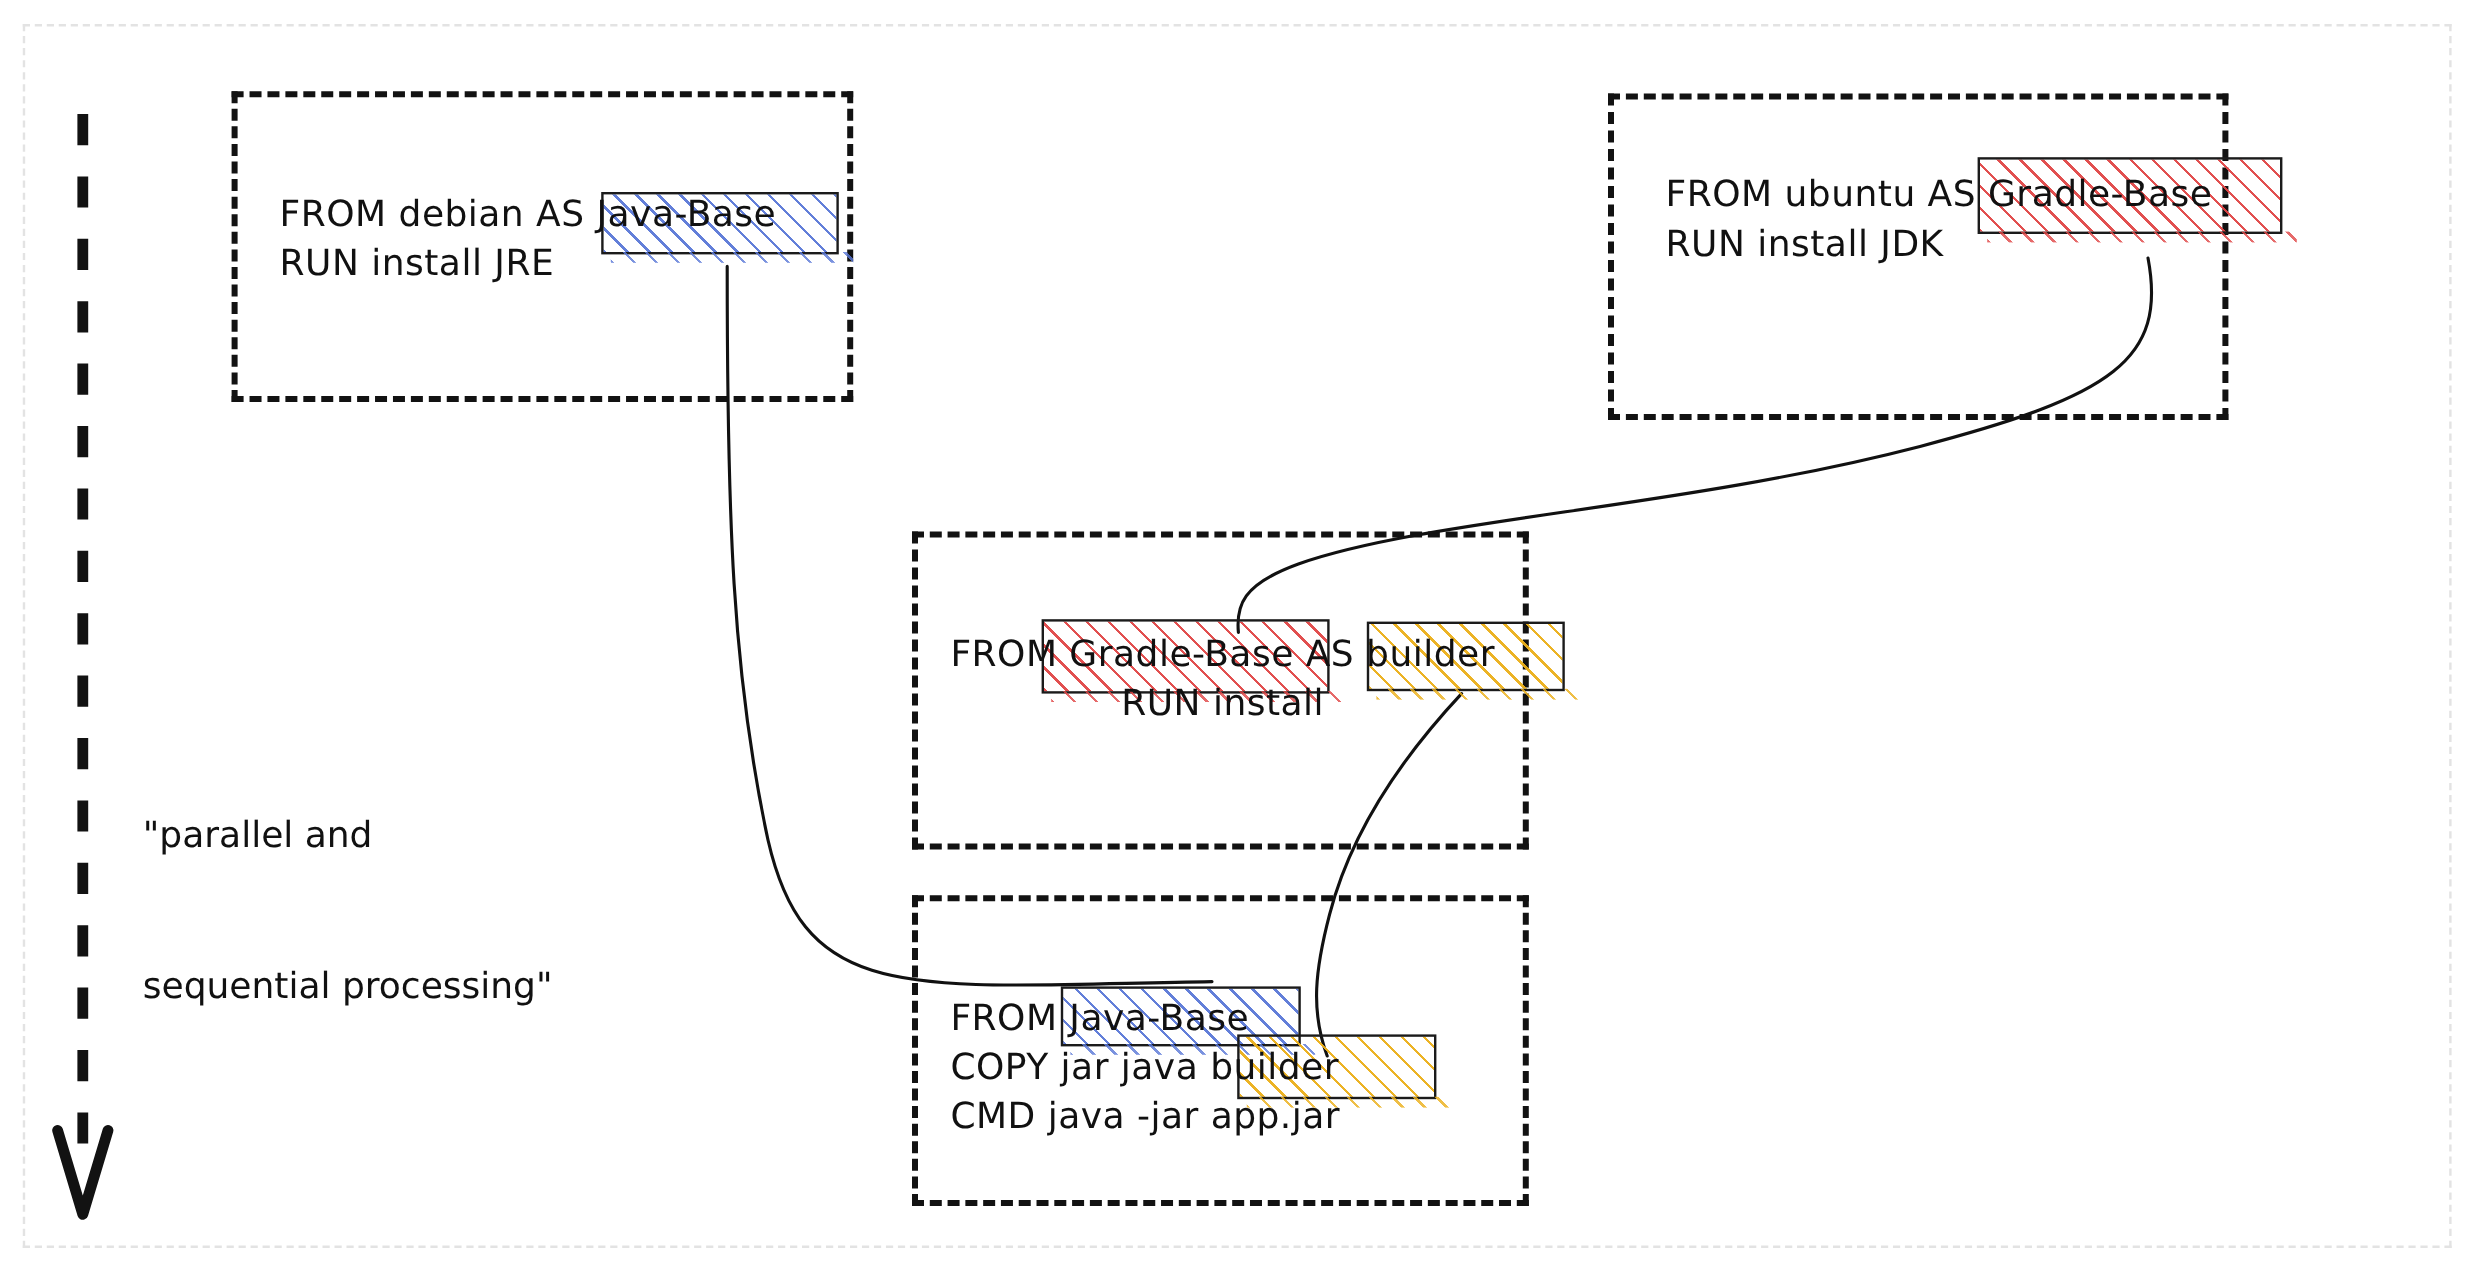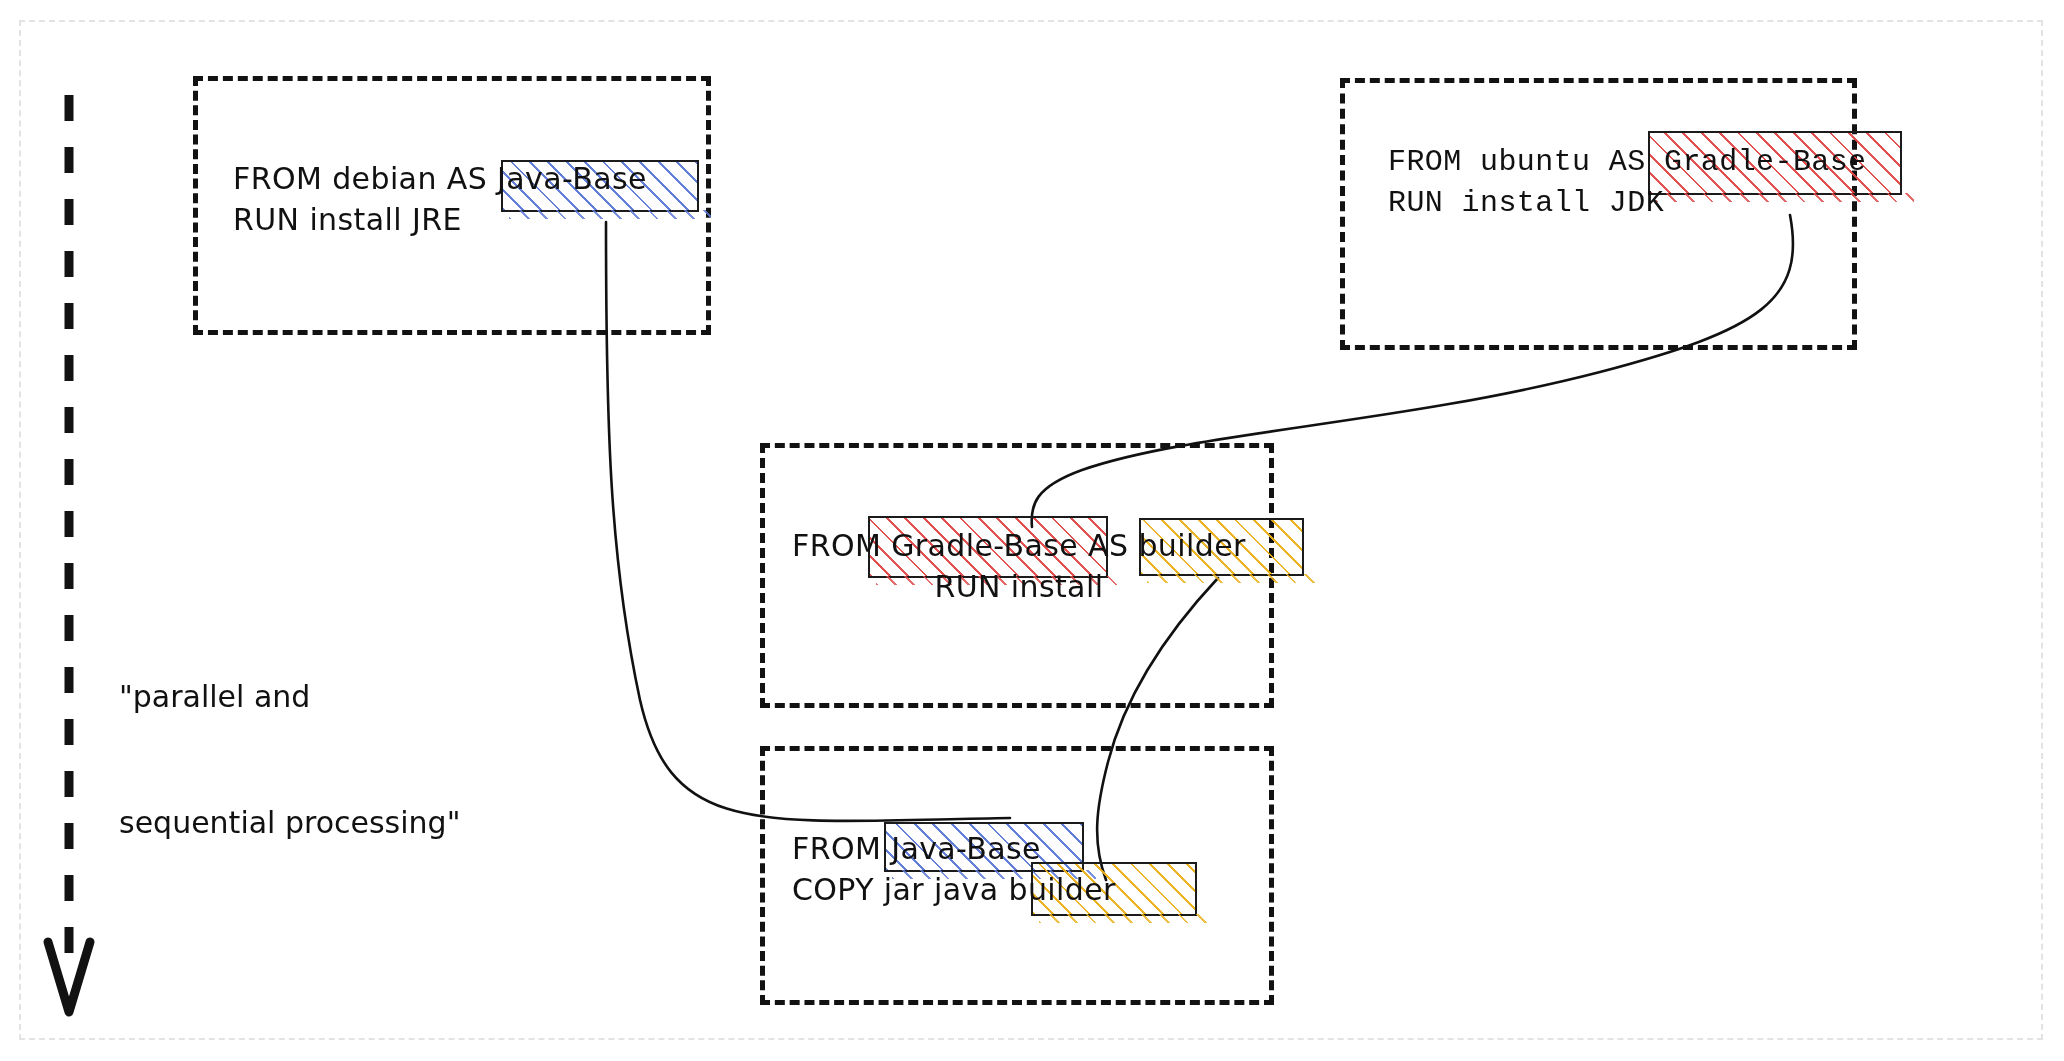--- a/index.html
+++ b/index.html
@@ -114,7 +114,7 @@
 
   <div class="hl red" style="left:1648px;top:131px;width:254px;height:64px;"></div>
 
-  <div class="code" style="left:1388px;top:142px;font-family:Liberation Mono, monospace;">
+  <div class="code" style="left:1388px;top:142px;">
     <span class="ln"><span>FROM ubuntu AS</span>
       <span class="tok">Gradle-Base</span></span>
     <span class="ln"><span>RUN install JDK</span></span>

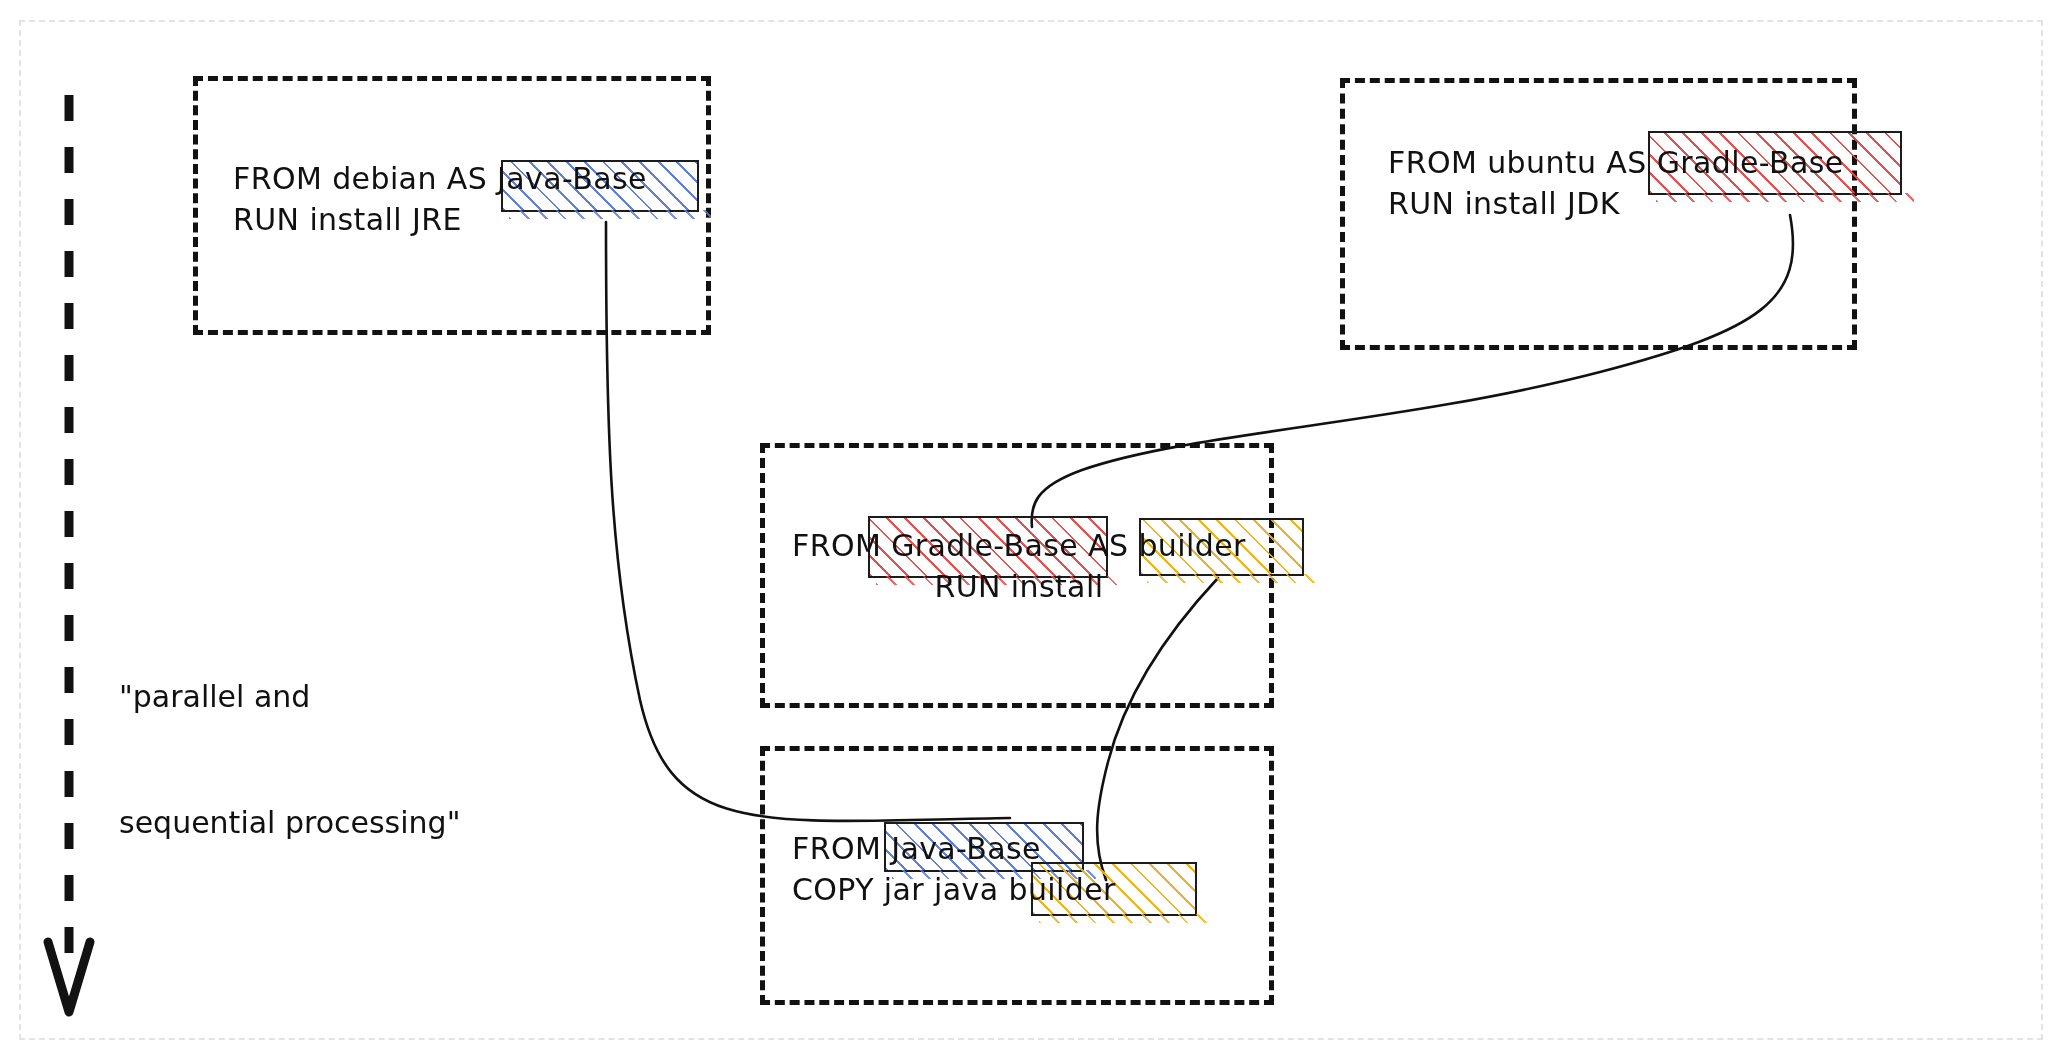--- a/index.html
+++ b/index.html
@@ -143,6 +143,7 @@
       <span class="tok">Java-Base</span></span>
     <span class="ln"><span>COPY jar java</span>
       <span class="tok">builder</span></span>
+    <span class="ln"><span>CMD java -jar app.jar</span></span>
   </div>
 
   <div class="note" style="left:119px;top:592px;">

